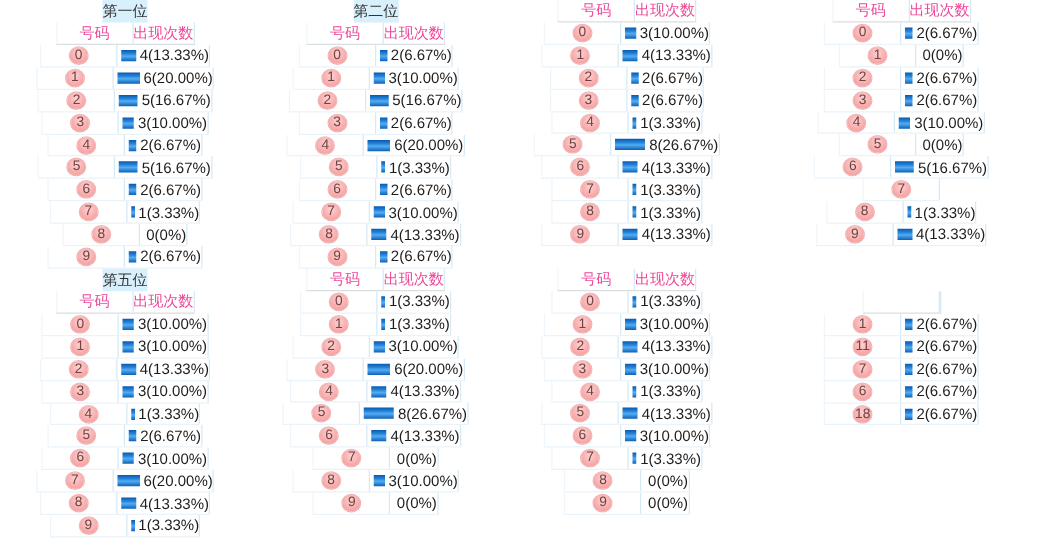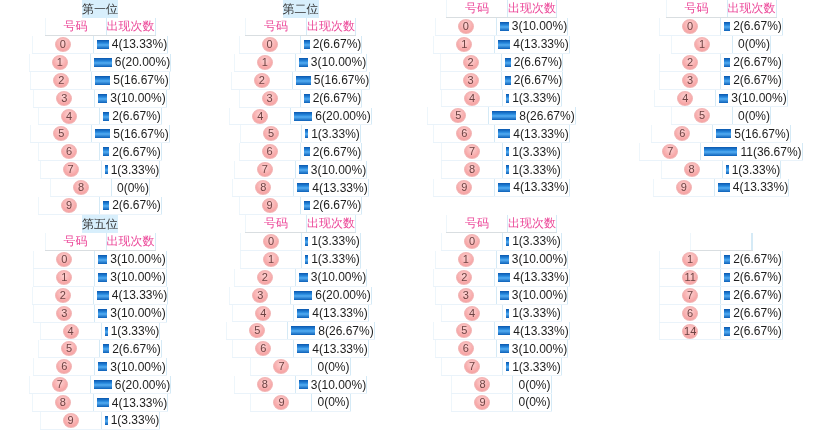--- a/index.html
+++ b/index.html
@@ -416,10 +416,6 @@
         <div class="num-cell">
           <div class="badge">7</div>
         </div>
-        <div class="cnt-cell">
-          <div class="bar" style="width: 33px;"></div>
-          <span class="cnt-label">11(36.67%)</span>
-        </div>
       </div>
       <div class="row">
         <div class="num-cell">

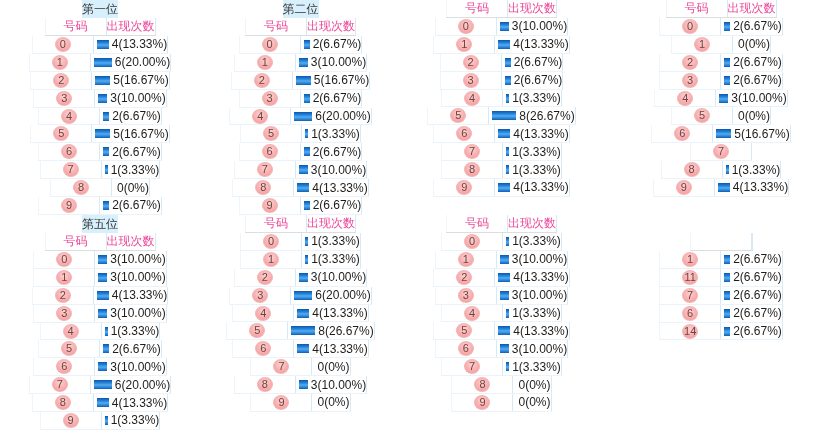--- a/index.html
+++ b/index.html
@@ -765,7 +765,7 @@
       </div>
       <div class="row">
         <div class="num-cell">
-          <div class="badge">14</div>
+          <div class="badge">18</div>
         </div>
         <div class="cnt-cell">
           <div class="bar" style="width: 6px;"></div>

